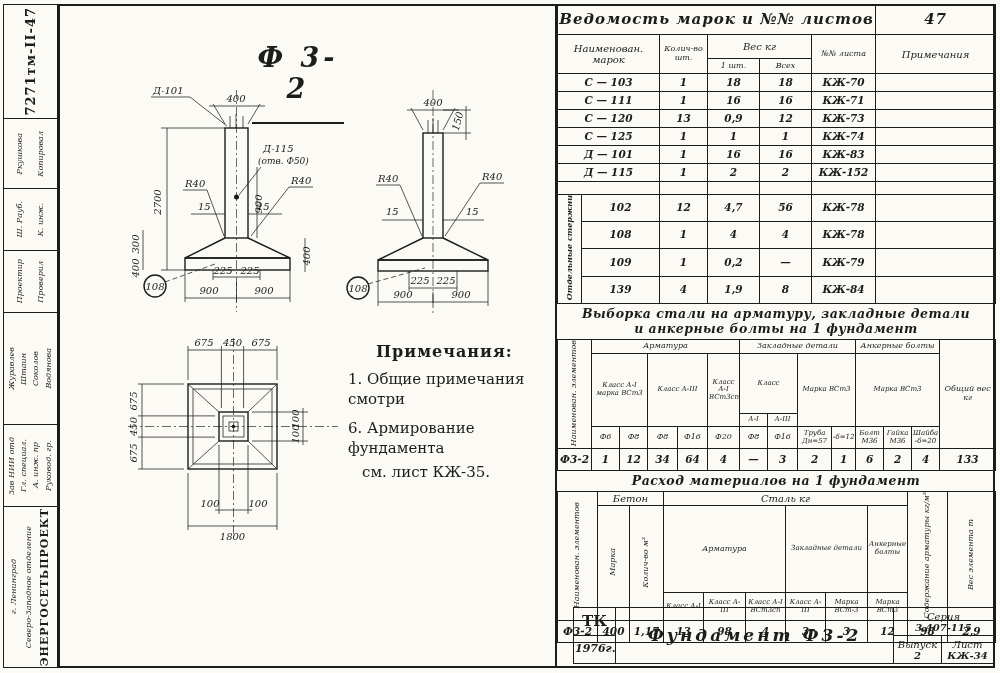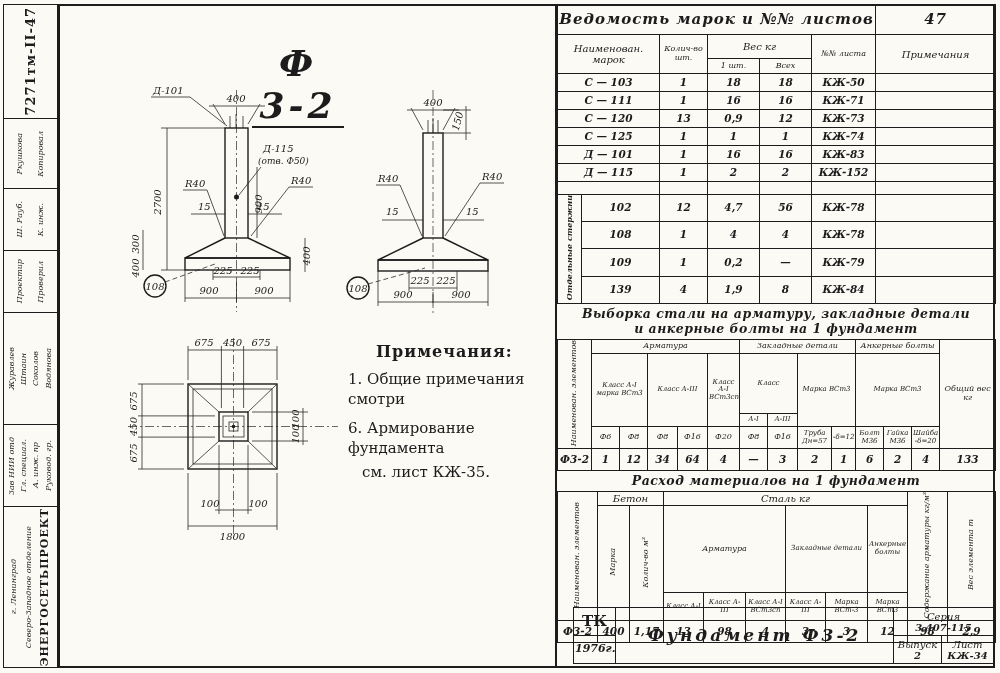--- a/index.html
+++ b/index.html
@@ -34,8 +34,8 @@
   .drawing { position: absolute; left: 60px; top: 6px; width: 493px; bottom: 7px; }
   .dtitle {
     position: absolute; left: 192px; top: 36px; width: 92px; text-align: center;
-    font-size: 36px; font-weight: bold; font-style: italic; letter-spacing: 4px;
-    border-bottom: 2px solid #1c1c1c; padding-bottom: 0;
+    font-size: 27px; font-weight: bold; font-style: italic; letter-spacing: 4px;
+    border-bottom: 2px solid #1c1c1c; padding-bottom: 18px;
   }
   svg { position: absolute; overflow: visible; }
   svg text { font-family: "DejaVu Serif", serif; font-style: italic; font-size: 10px; fill: #1c1c1c; }

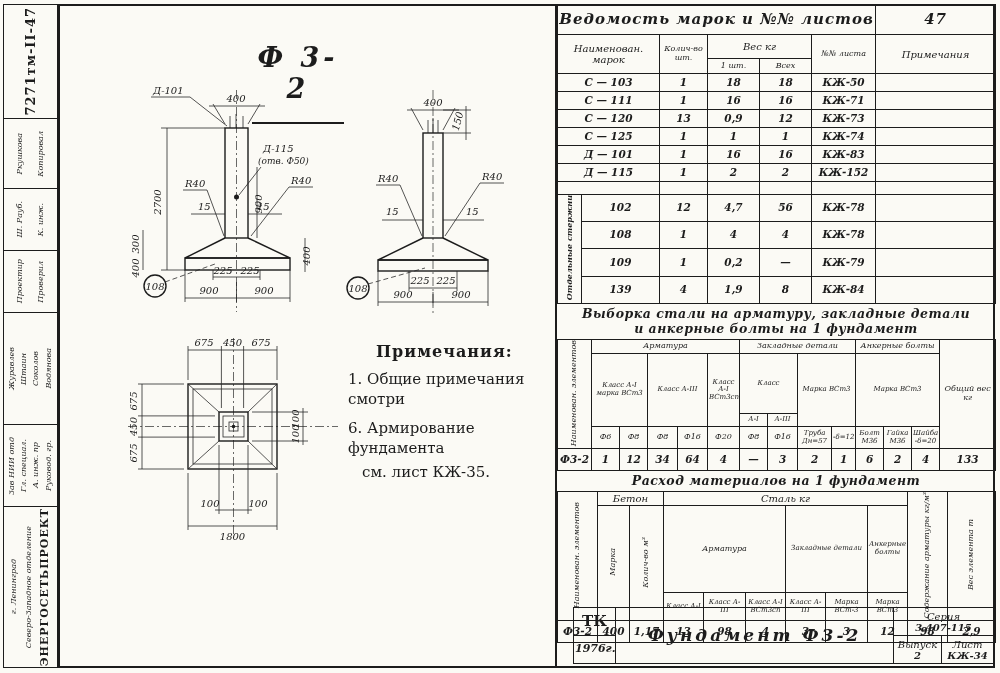--- a/index.html
+++ b/index.html
@@ -329,7 +329,7 @@
         <td>1</td>
         <td>18</td>
         <td>18</td>
-        <td>КЖ-50</td>
+        <td>КЖ-70</td>
         <td></td>
       </tr>
       <tr class="dataRow" style="height:18px">

